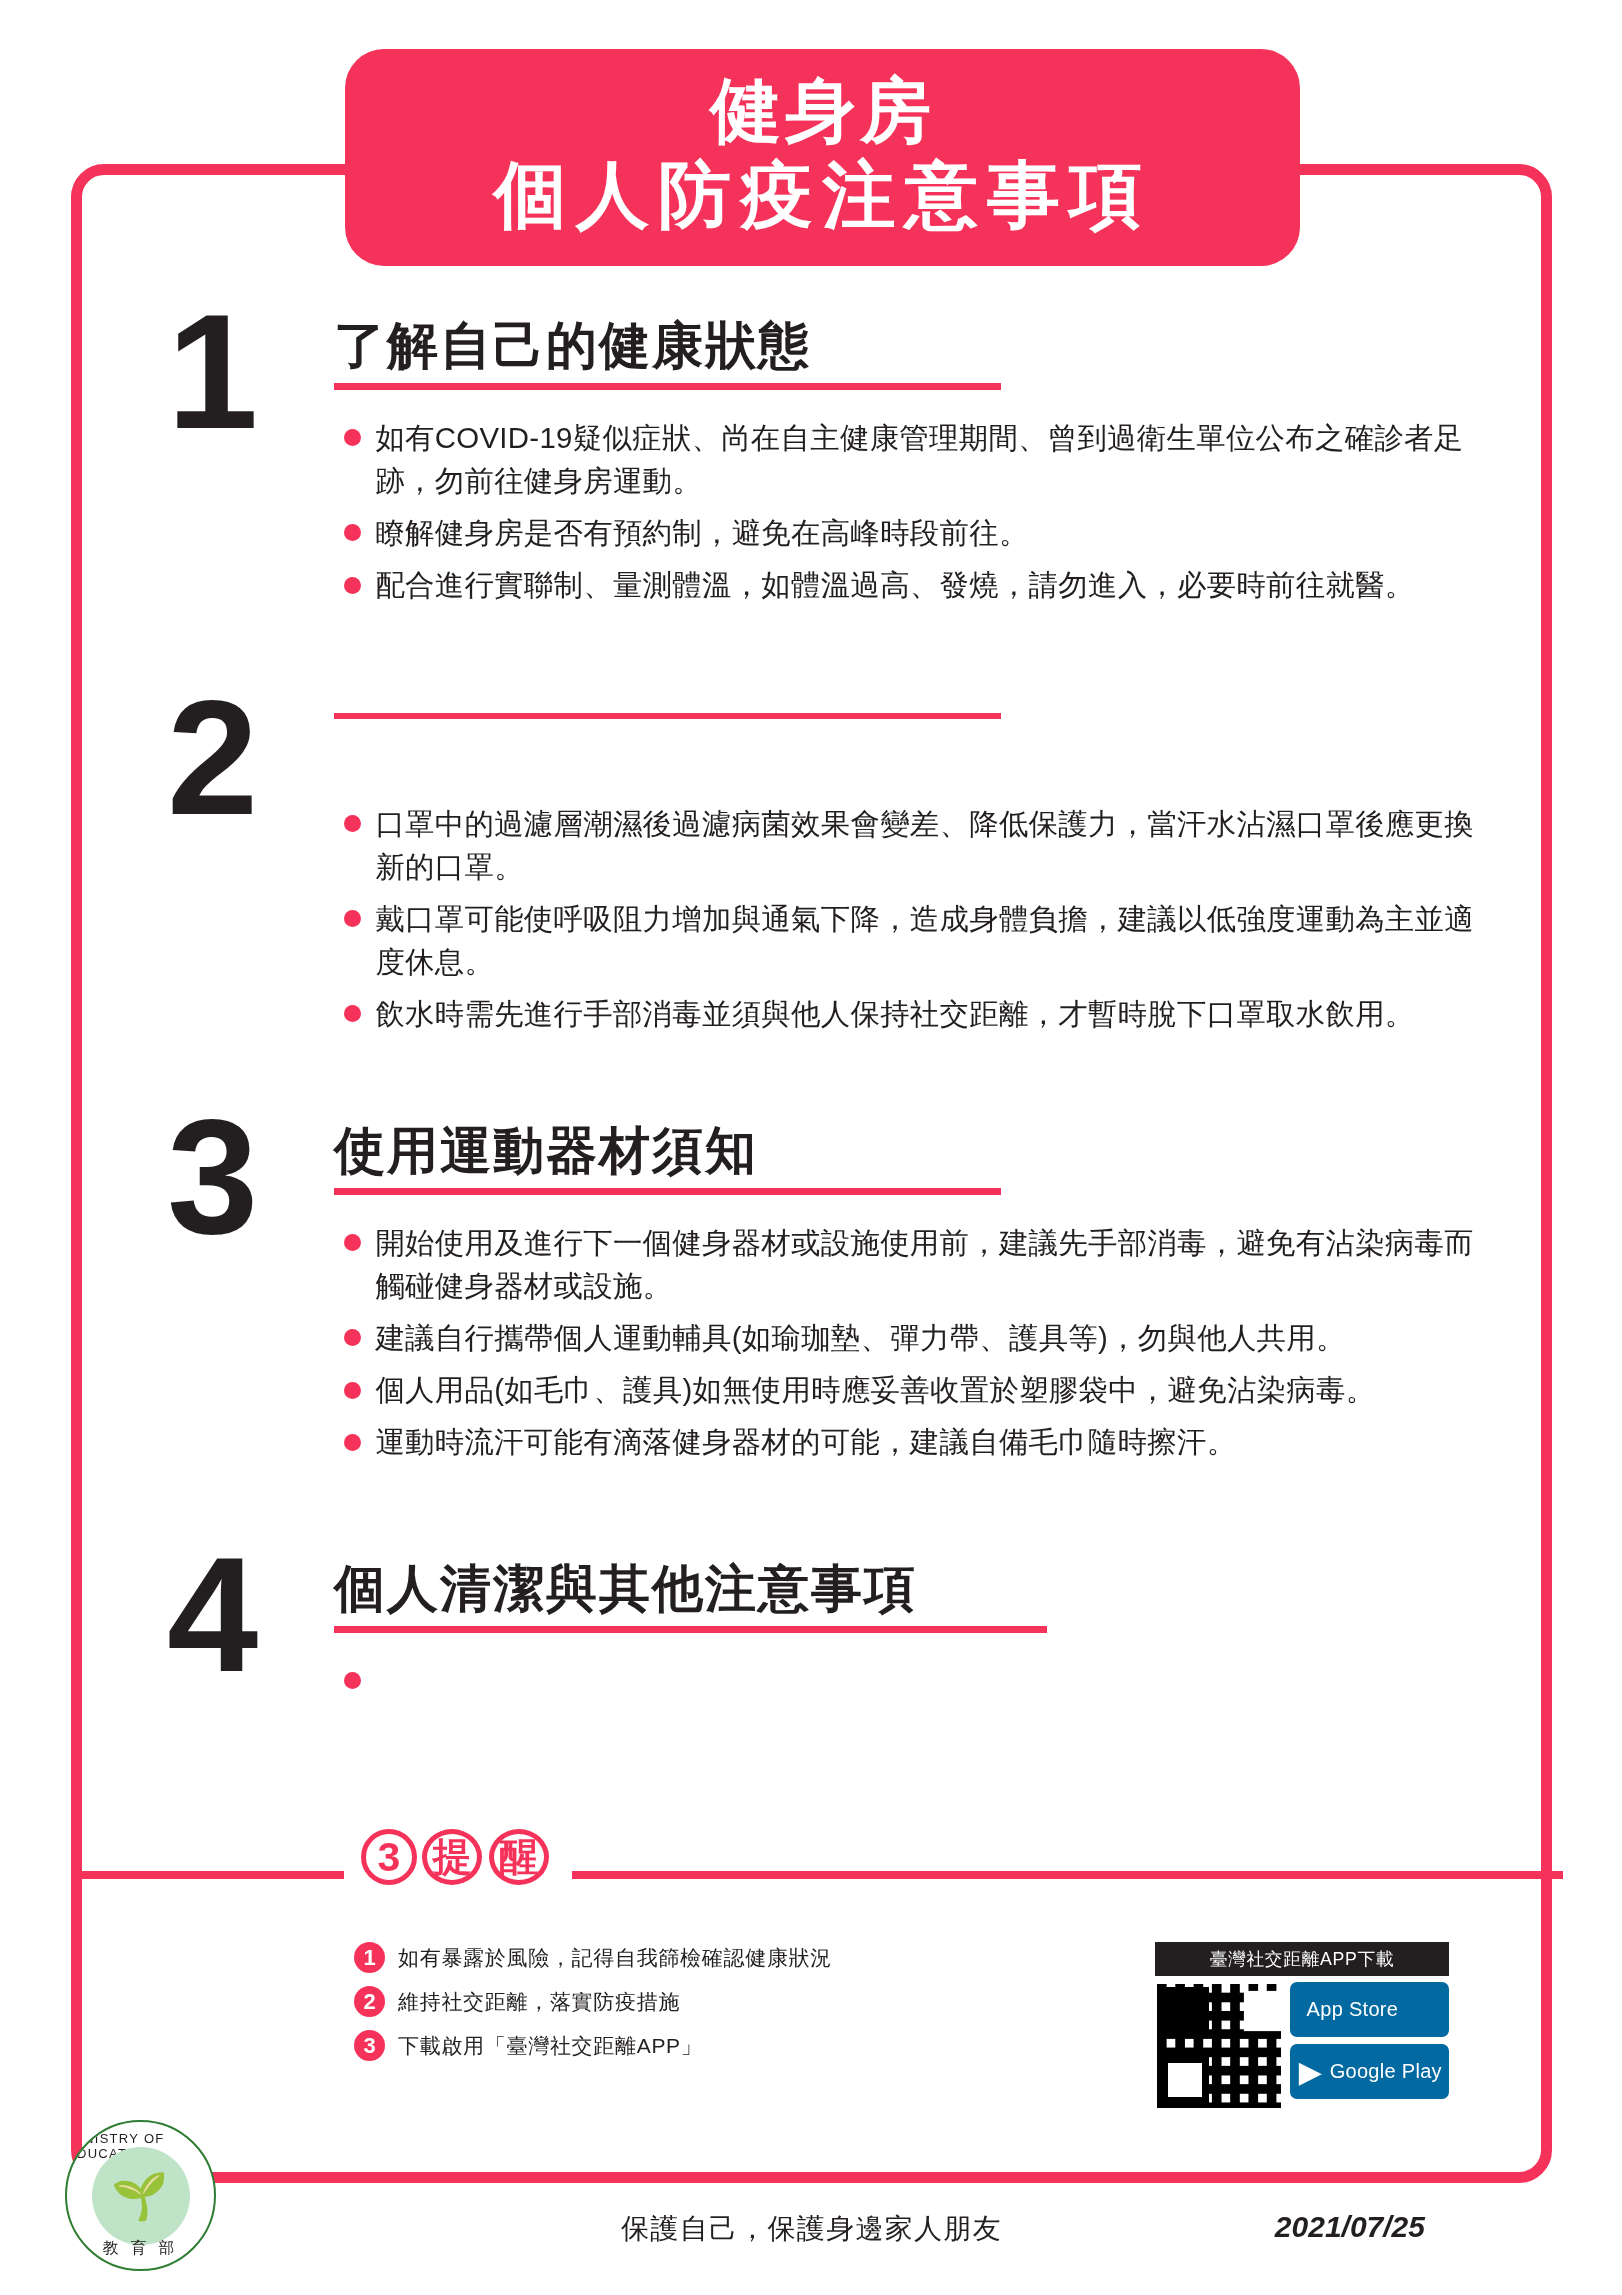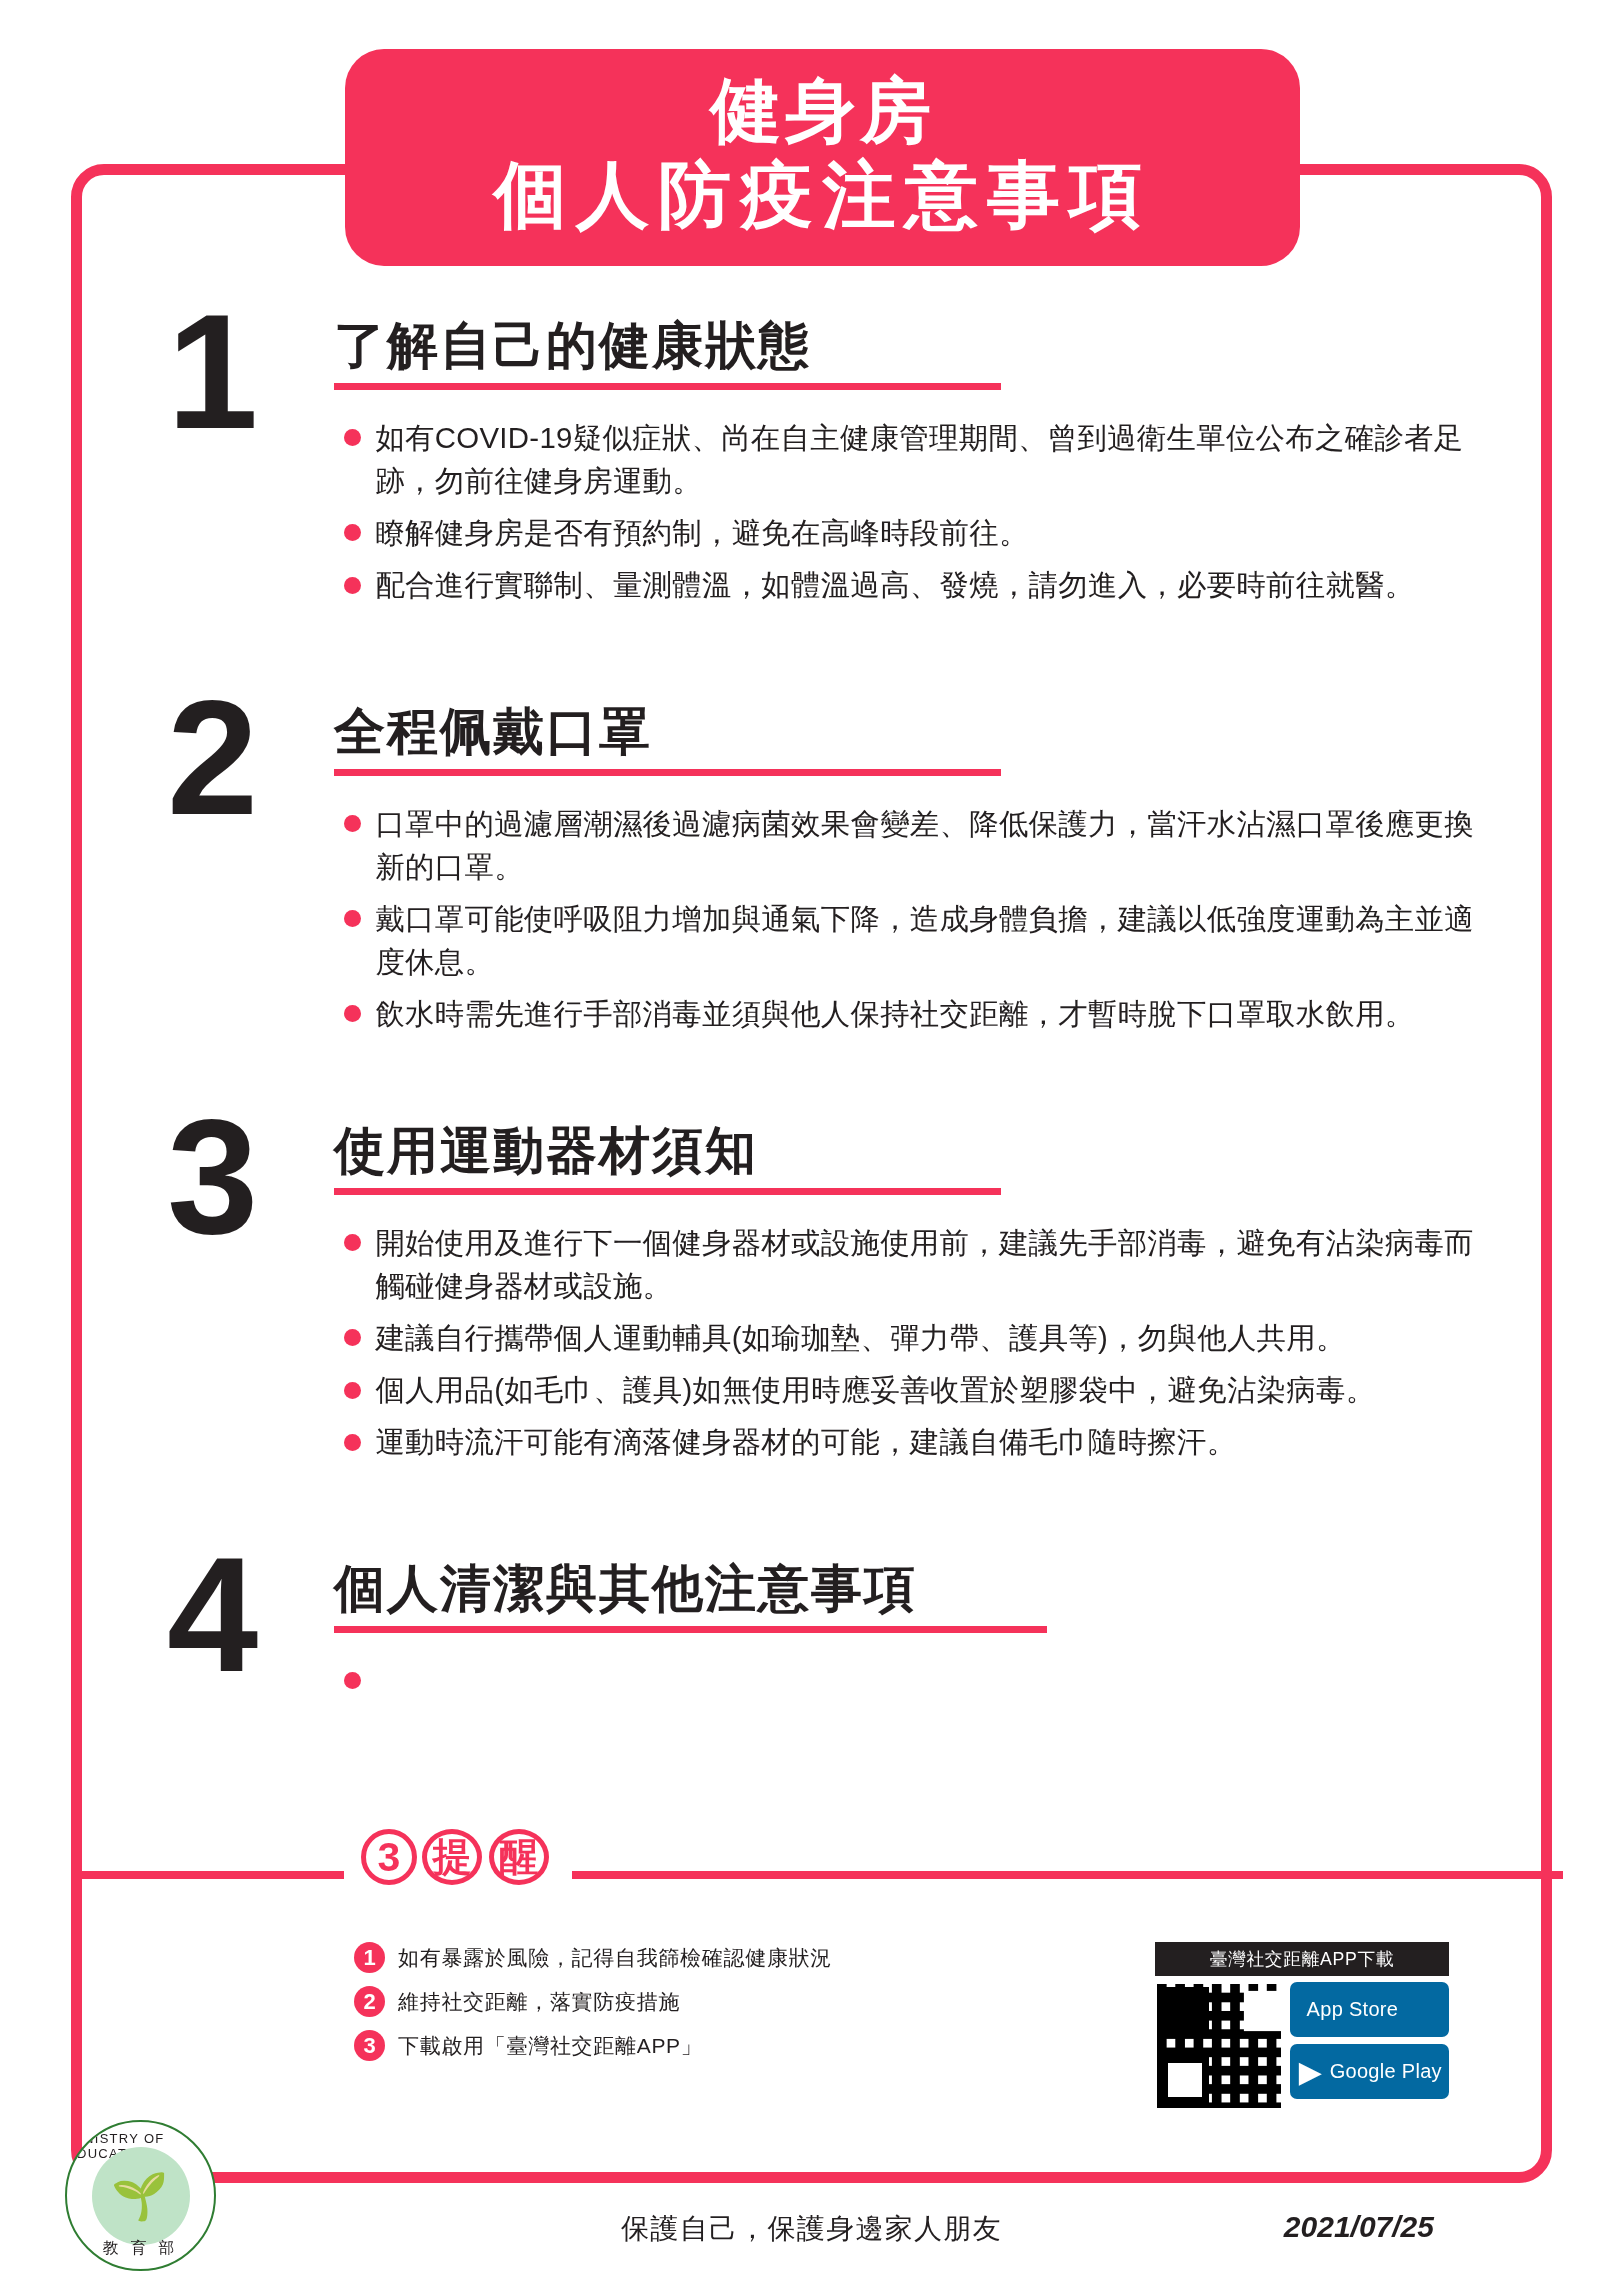--- a/index.html
+++ b/index.html
@@ -360,7 +360,6 @@
     <div class="section" style="top:517px;">
       <div class="sec-num">2</div>
       <div class="sec-head" style="width:667px;">
-        <div class="sec-title">全程佩戴口罩</div>
         <div class="sec-rule"></div>
       </div>
       <div class="bullets" style="top:111px;">

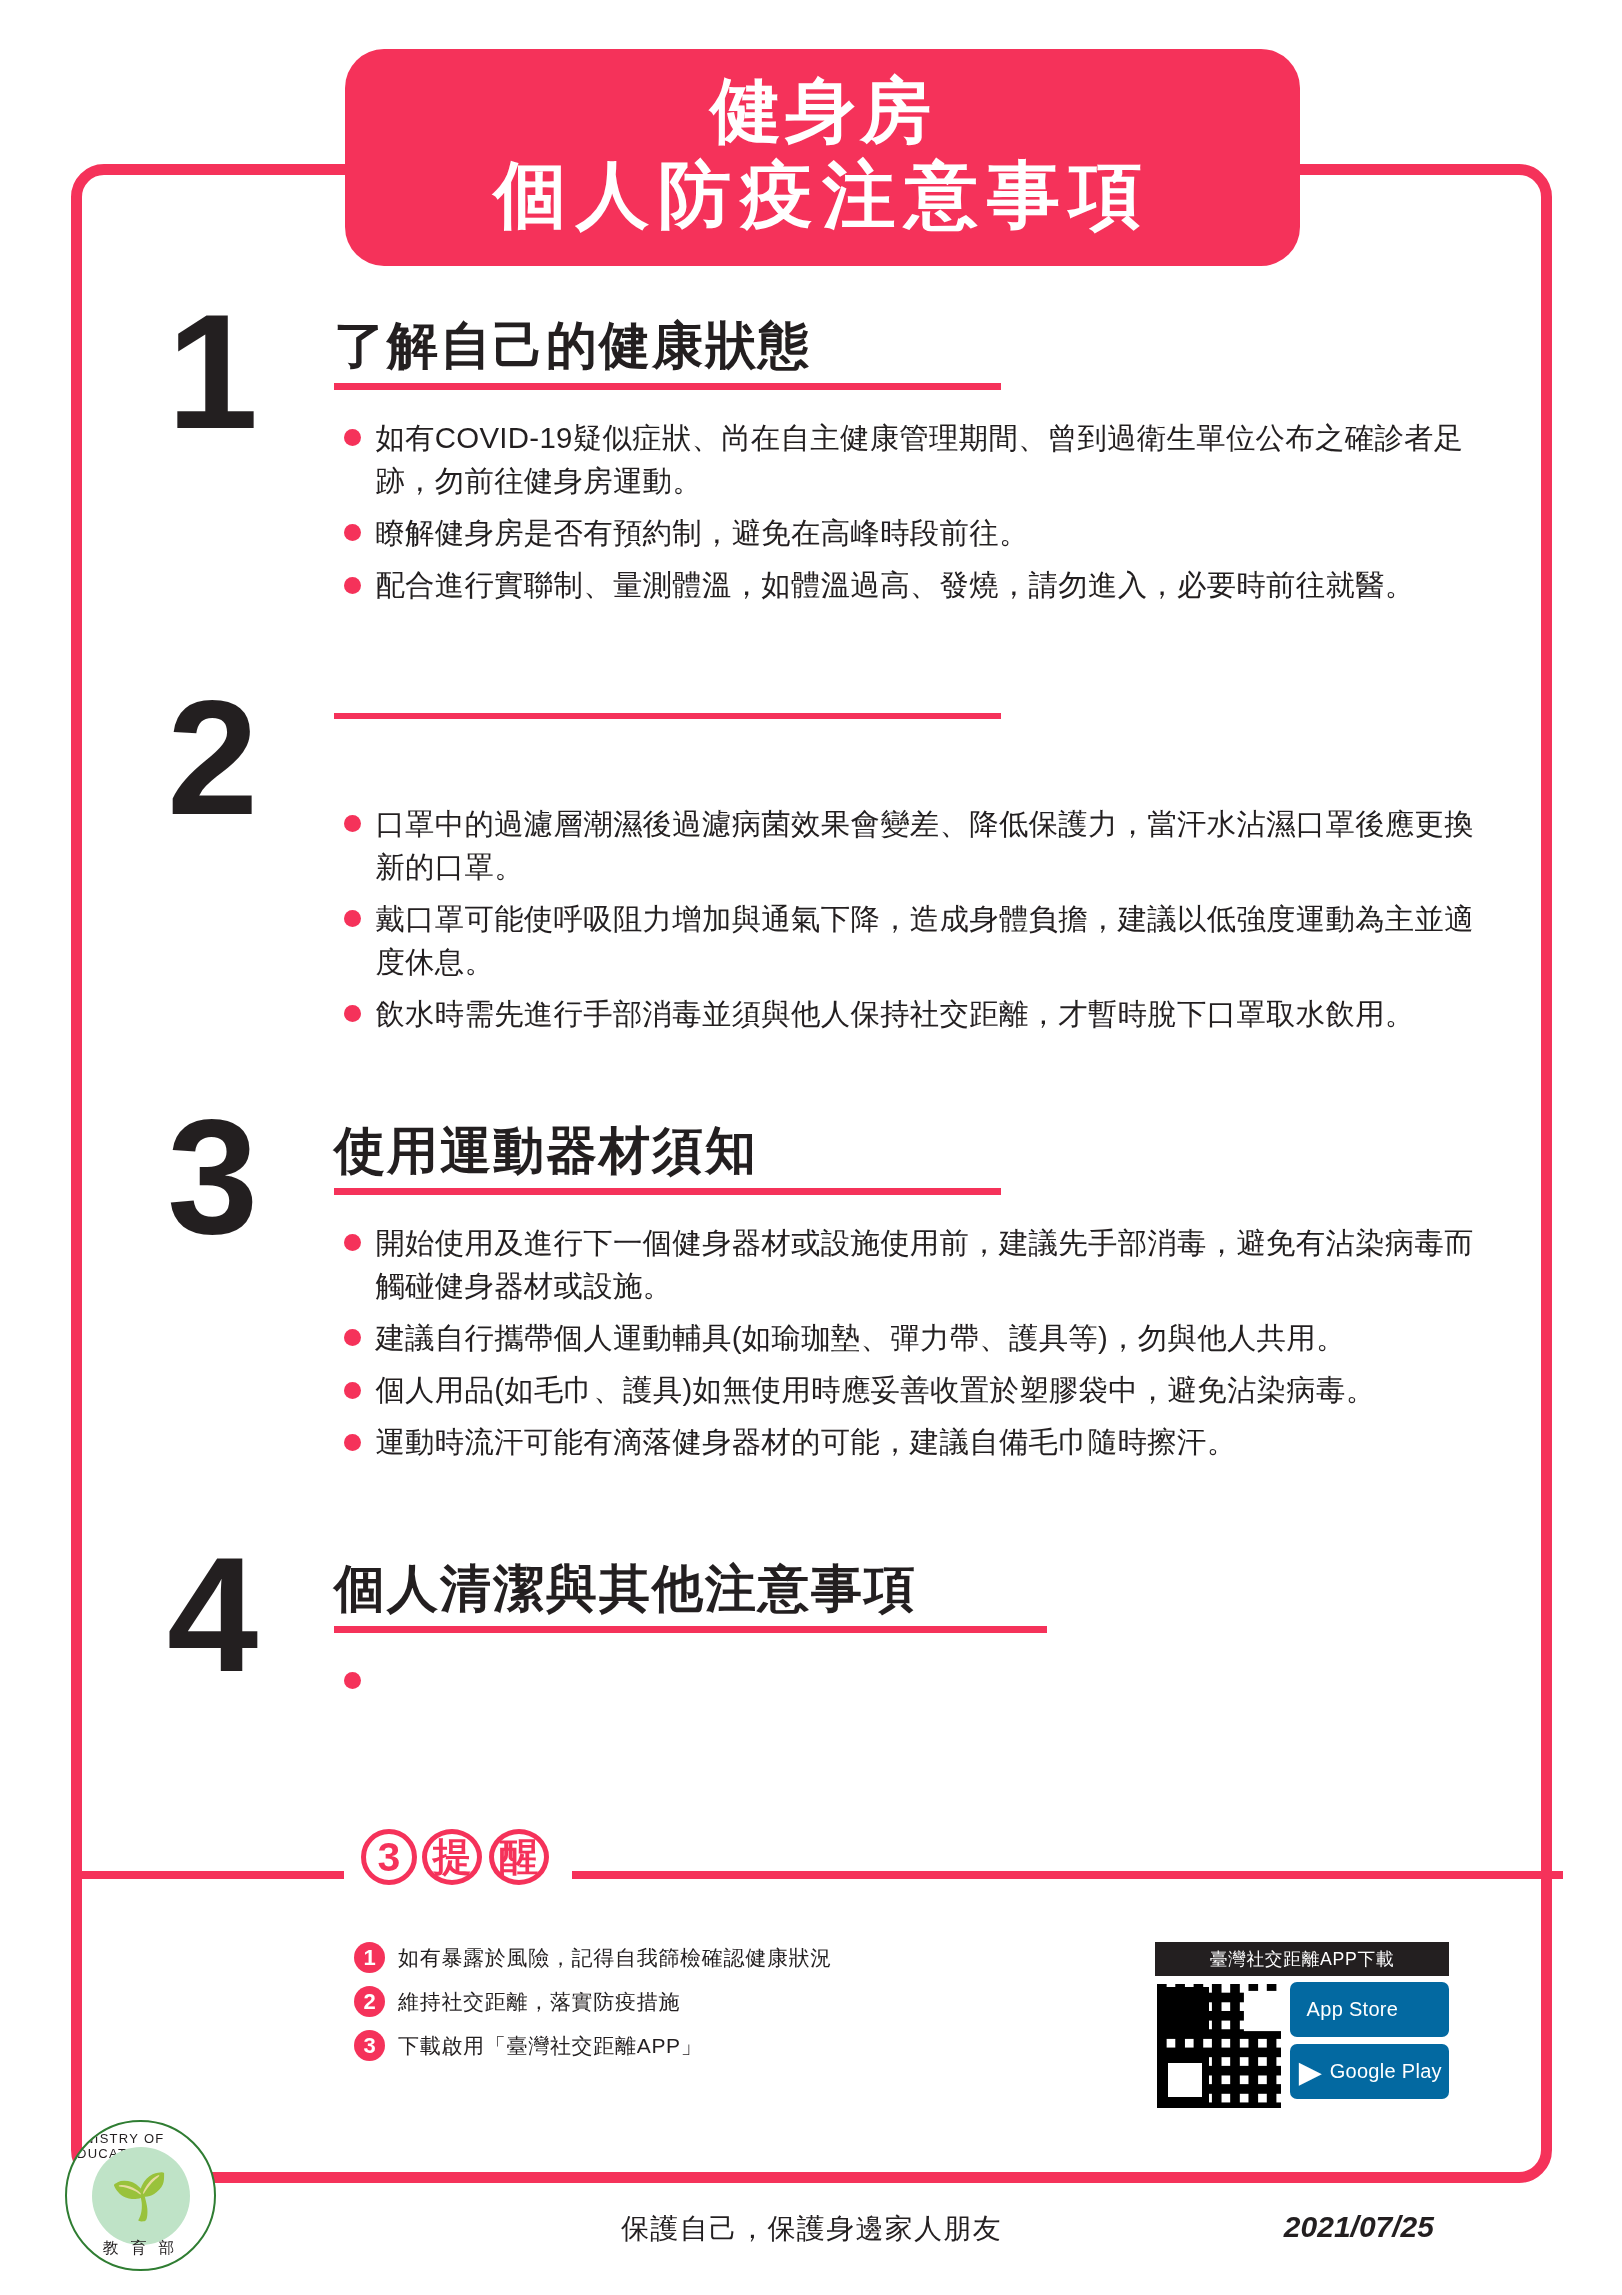--- a/index.html
+++ b/index.html
@@ -315,7 +315,7 @@
   }
   .footer-date {
     position: absolute;
-    right: 91px;
+    right: 100px;
     top: 2210px;
     font-size: 30px;
     font-weight: bold;

